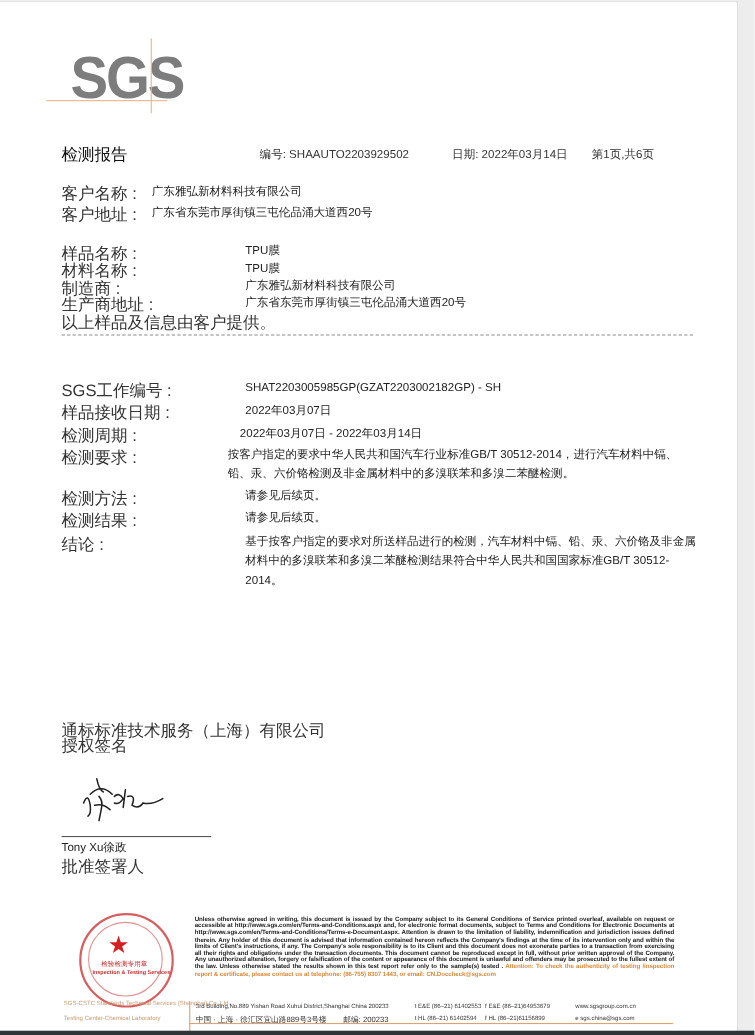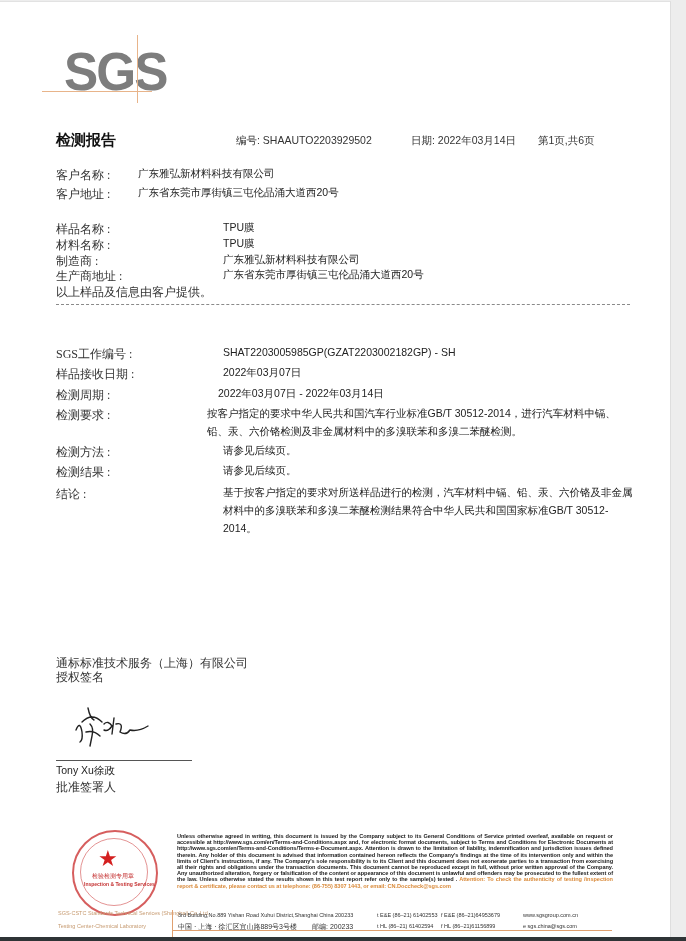--- a/index.html
+++ b/index.html
@@ -23,7 +23,7 @@
   }
   .logo-hline { position:absolute; left:42px; top:89px; width:110px; height:1px; background:#e8b48a; }
   .logo-vline { position:absolute; left:137px; top:33px; width:1px; height:68px; background:#e8b48a; }
-  .title { left:56px; top:129px; font-size:15px; font-weight:bold; color:#111; font-family:"DejaVu Sans",sans-serif; }
+  .title { left:56px; top:129px; font-size:15px; font-weight:normal; color:#111; font-family:"DejaVu Sans",sans-serif; }
   .hdr { top:132px; font-size:10.5px; color:#333; }
   .lbl { font-size:12px; color:#333;font-family:Liberation Serif, serif; }
   .val { font-size:10.5px; color:#222; }

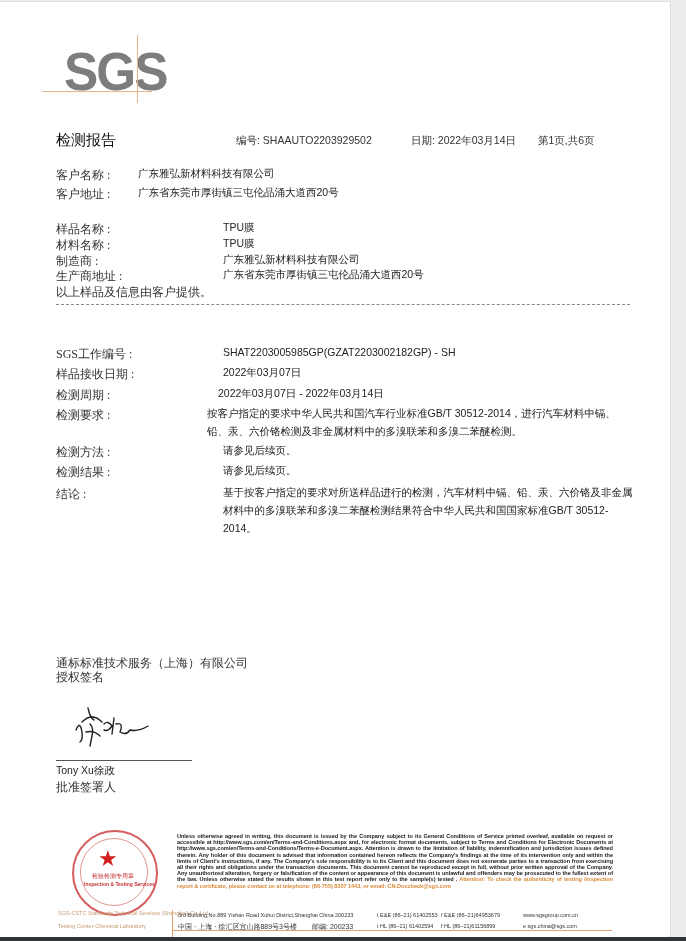--- a/index.html
+++ b/index.html
@@ -25,7 +25,7 @@
   .logo-vline { position:absolute; left:137px; top:33px; width:1px; height:68px; background:#e8b48a; }
   .title { left:56px; top:129px; font-size:15px; font-weight:normal; color:#111; font-family:"DejaVu Sans",sans-serif; }
   .hdr { top:132px; font-size:10.5px; color:#333; }
-  .lbl { font-size:12px; color:#333;font-family:Liberation Serif, serif; }
+  .lbl { font-size:15px; color:#333; }
   .val { font-size:10.5px; color:#222; }
   .dash {
     position:absolute; left:56px; top:302px; width:574px; height:0;

